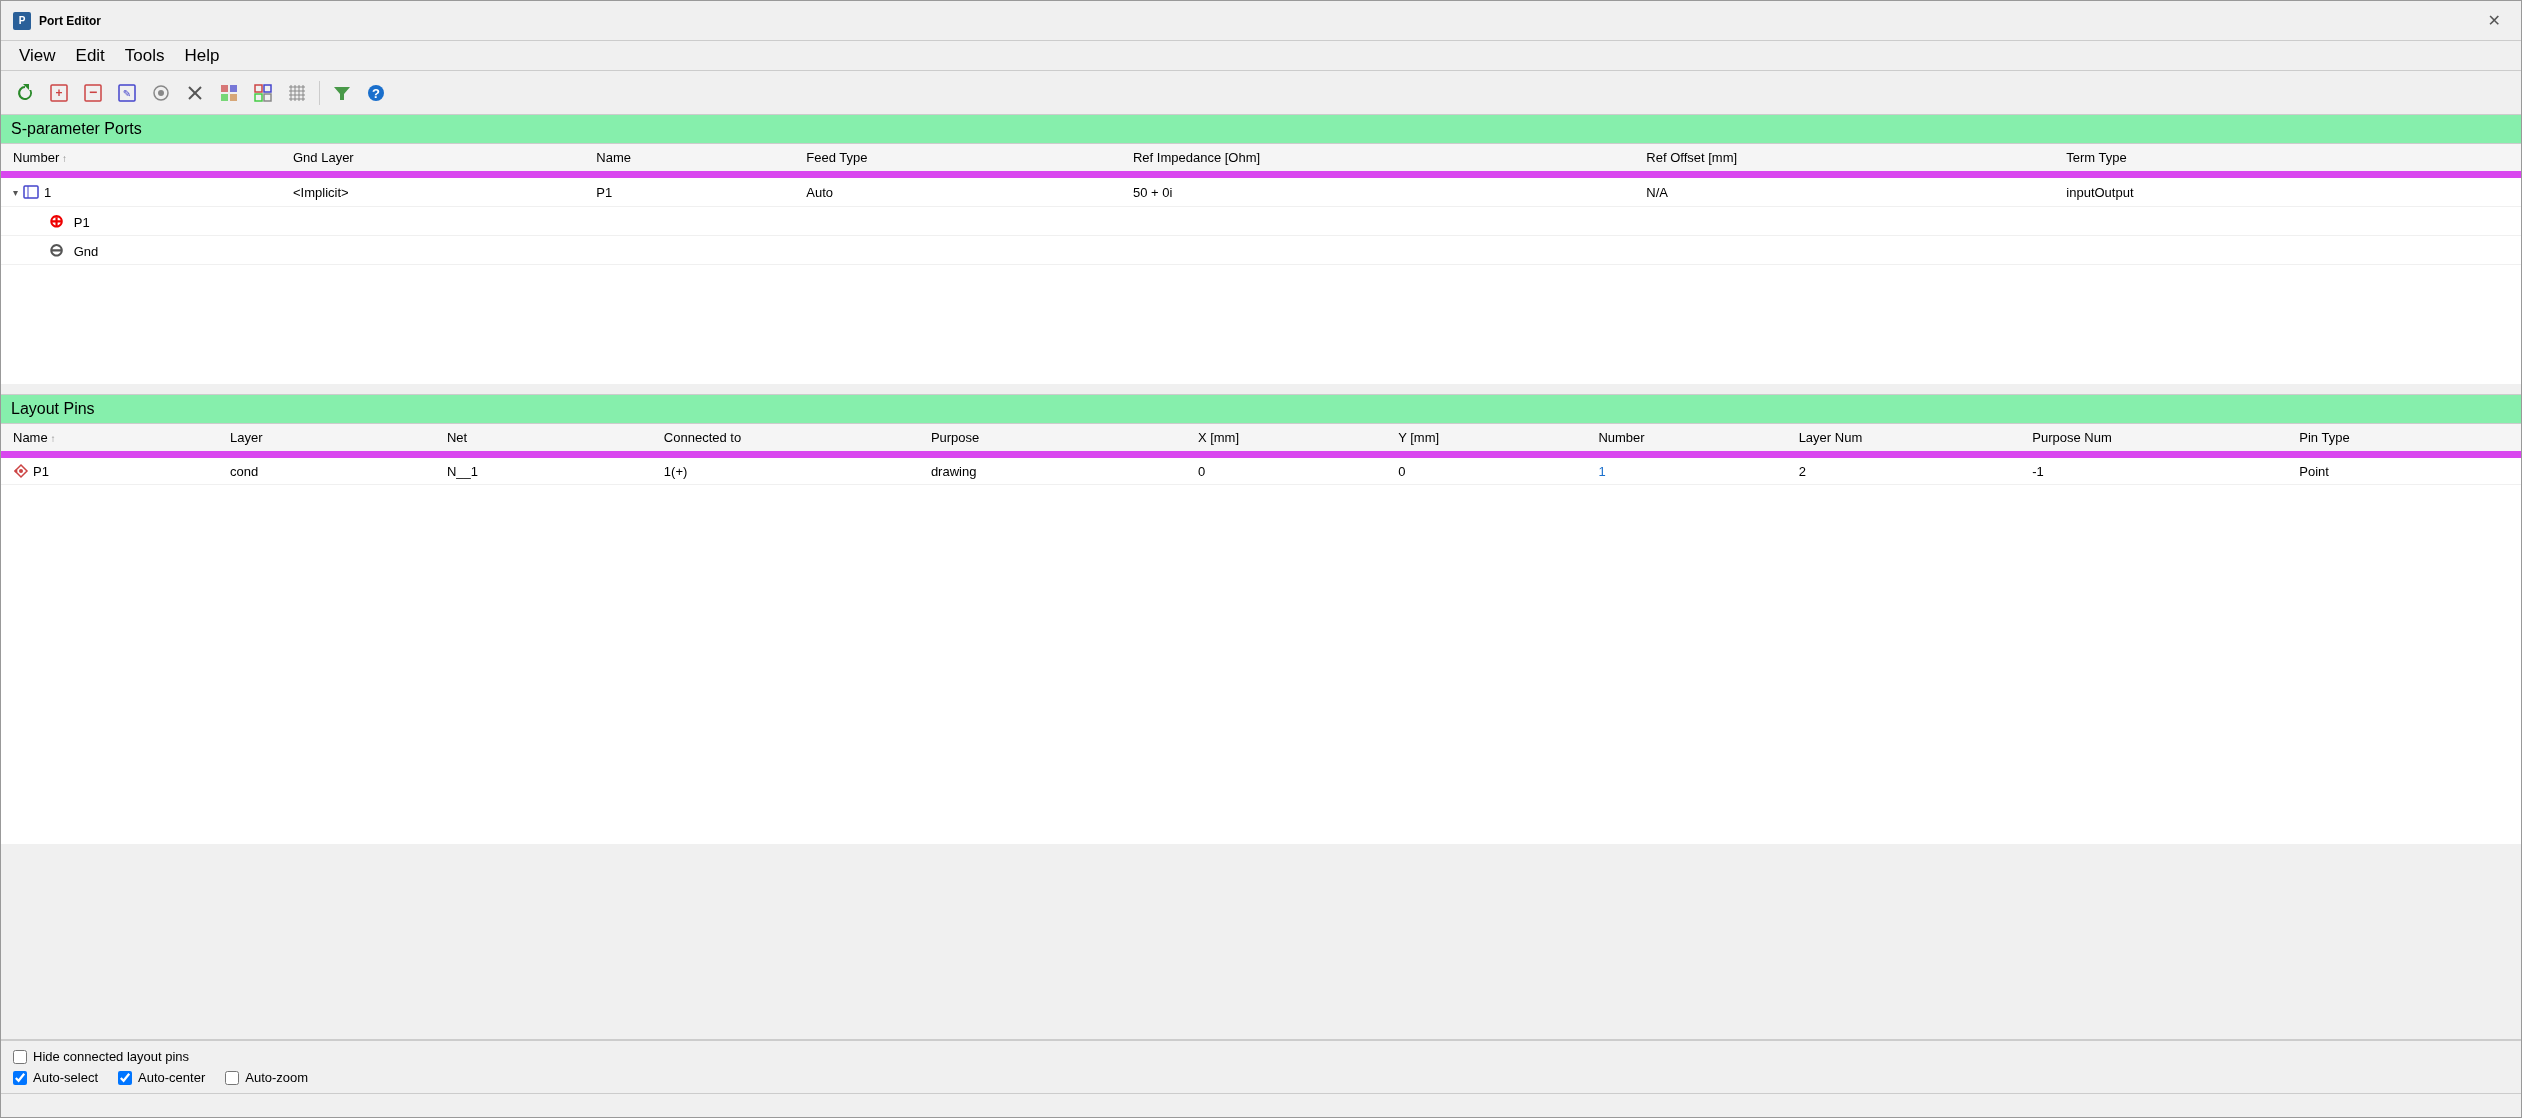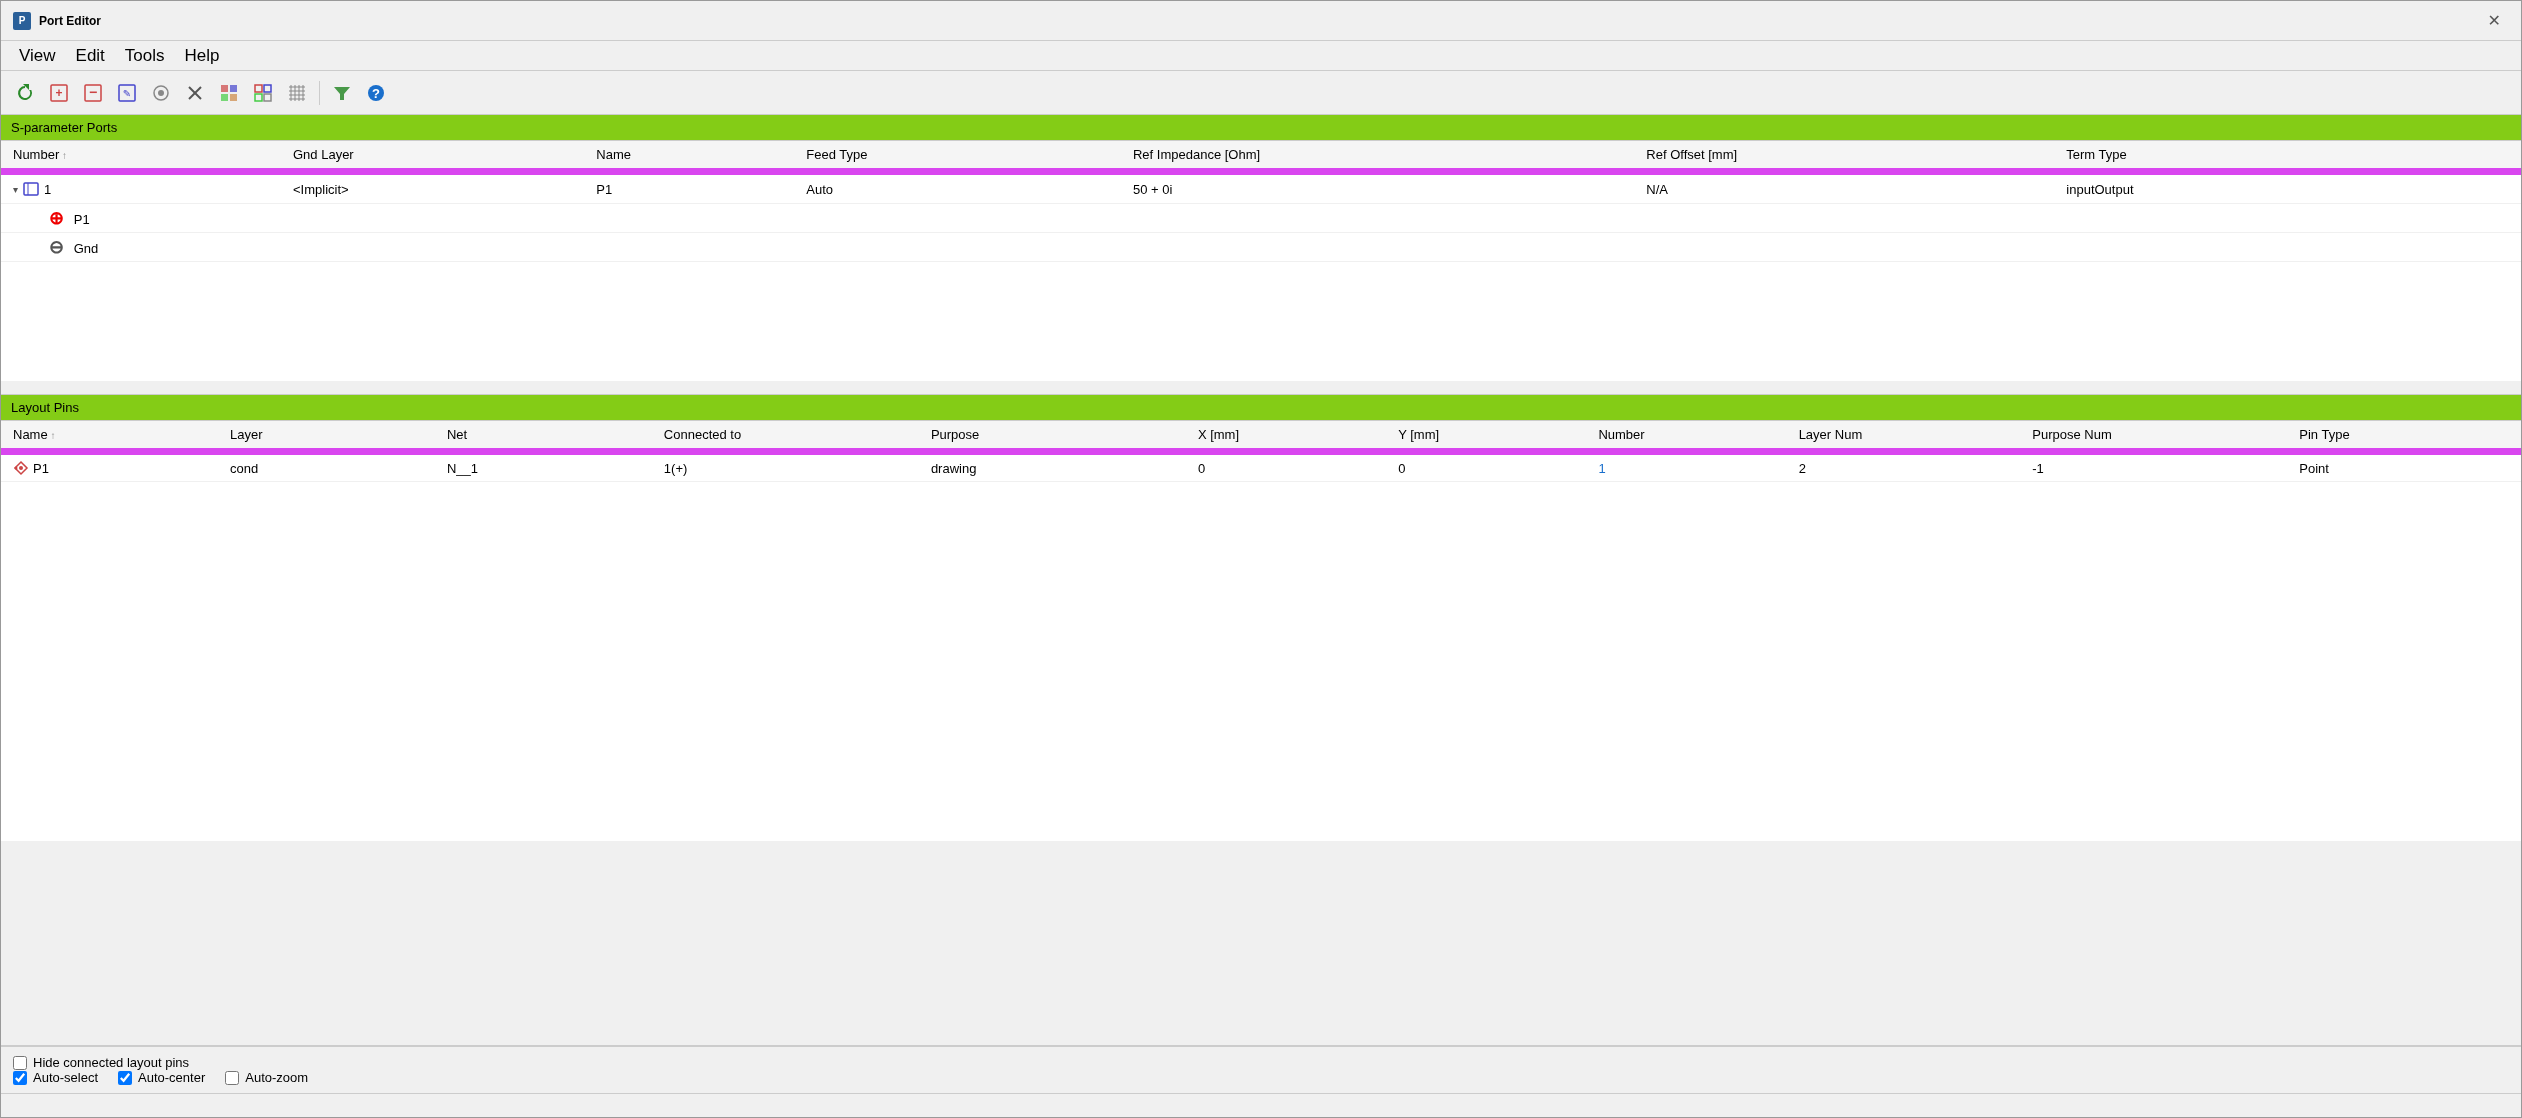--- a/index.html
+++ b/index.html
@@ -111,9 +111,9 @@
     }
     .section-header {
       padding: 5px 10px;
-      font-size: 13px;
+      font-size: 16px;
       font-weight: 500;
-      background: #84cc16;
+      background: #86efac;
       border-bottom: 1px solid #ccc;
     }
     .table-container {

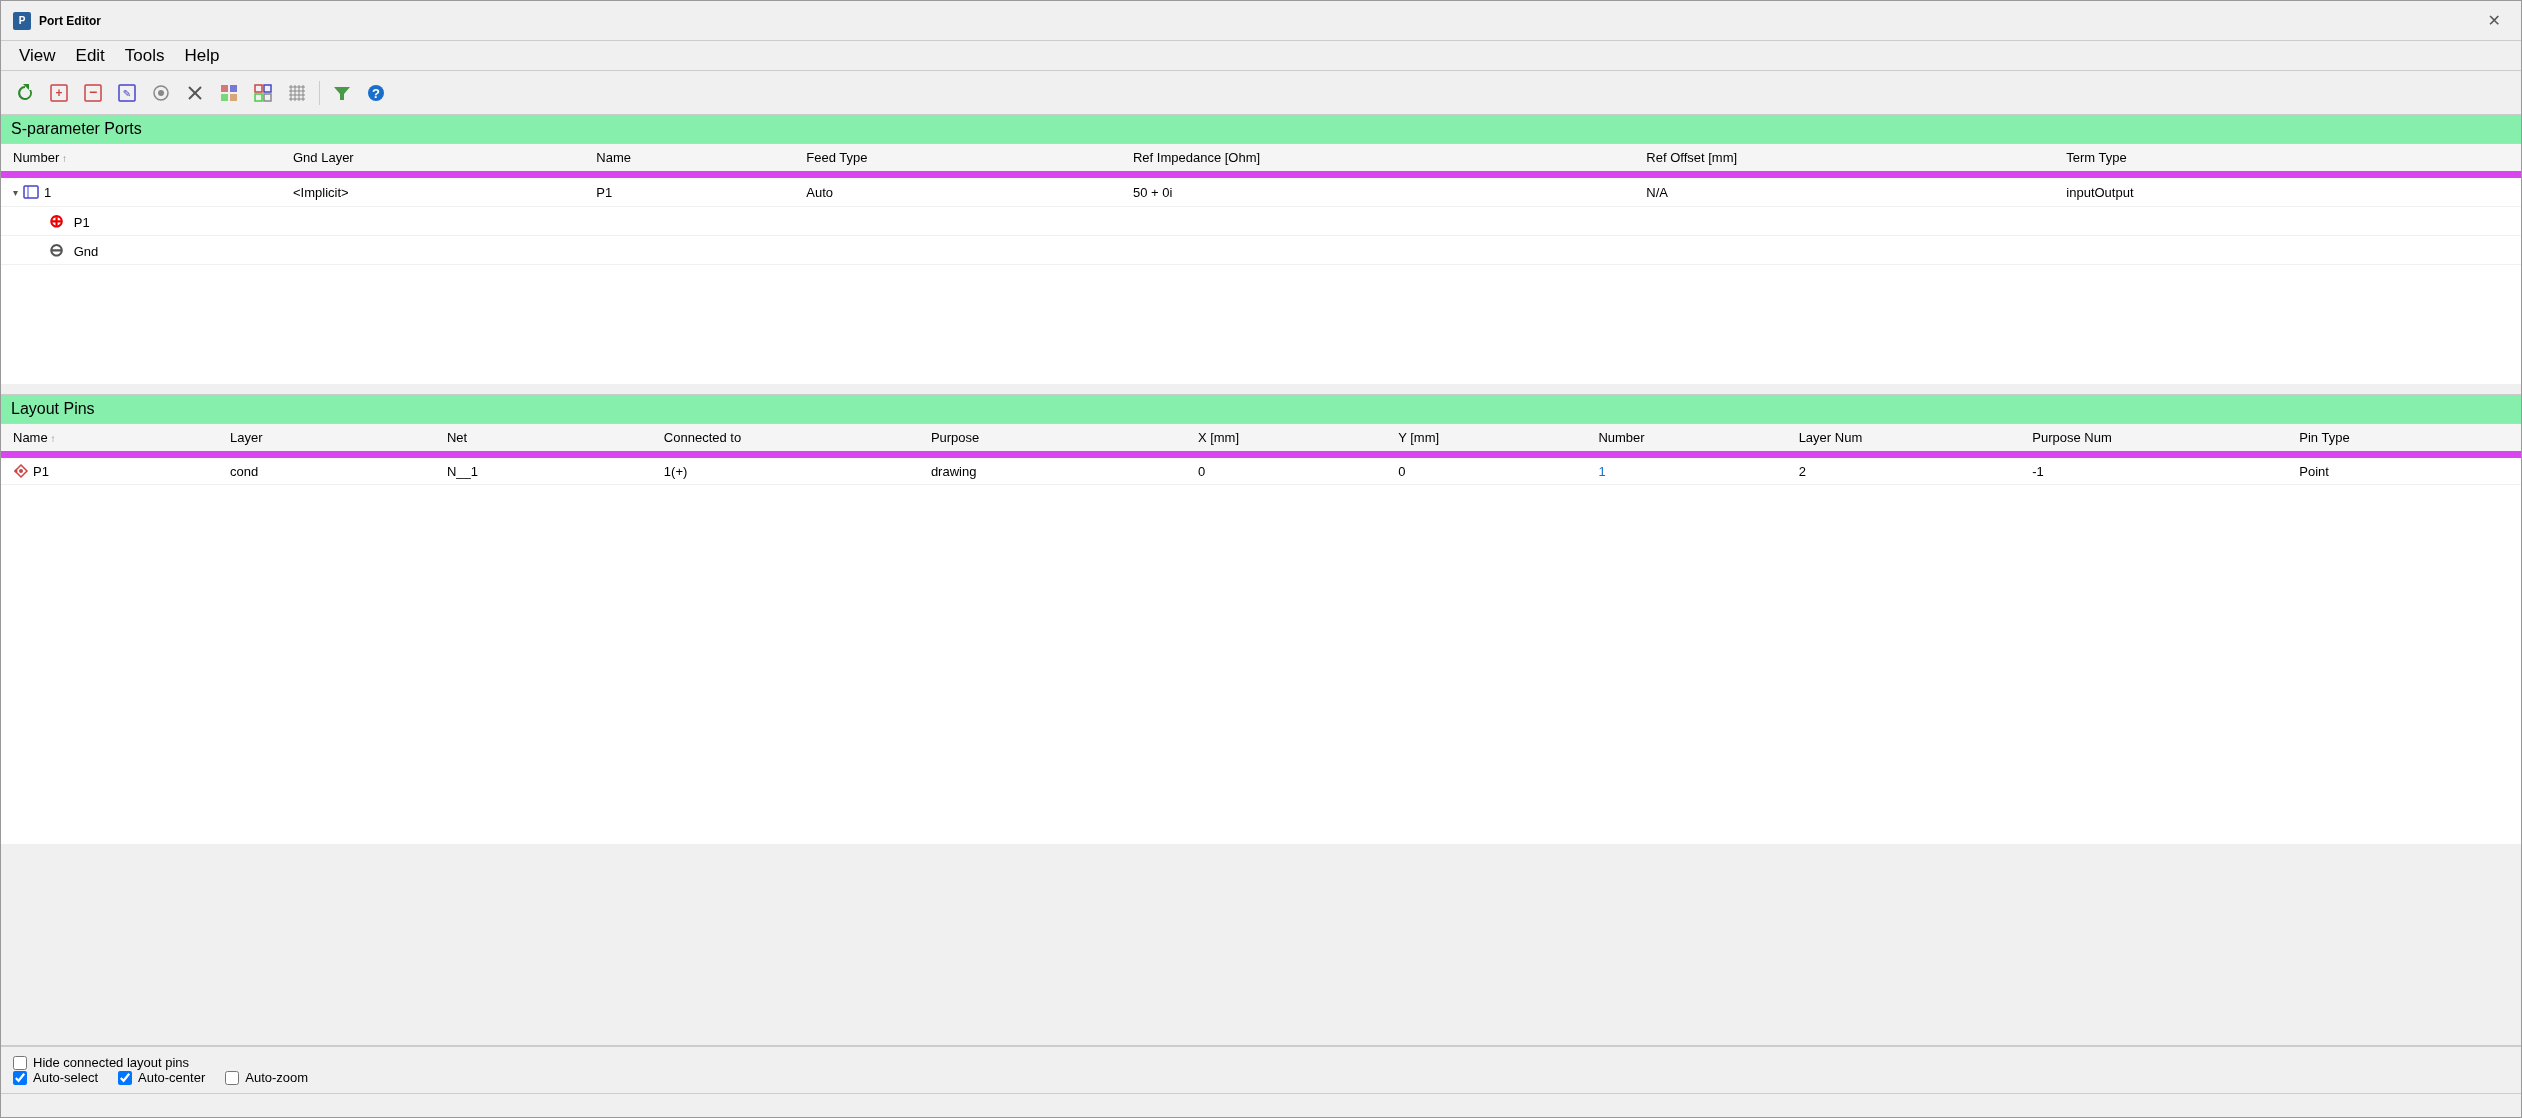--- a/index.html
+++ b/index.html
@@ -181,6 +181,7 @@
       padding: 8px 12px;
       display: flex;
       flex-direction: column;
+      gap: 6px;
     }
     .checkbox-row {
       display: flex;

